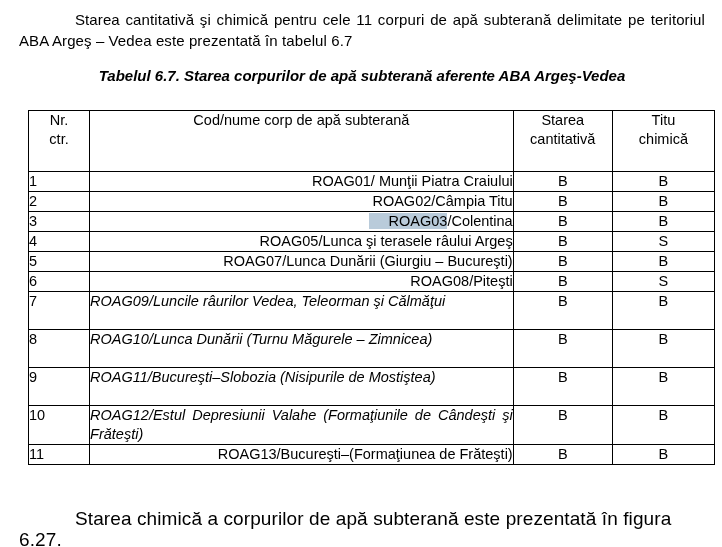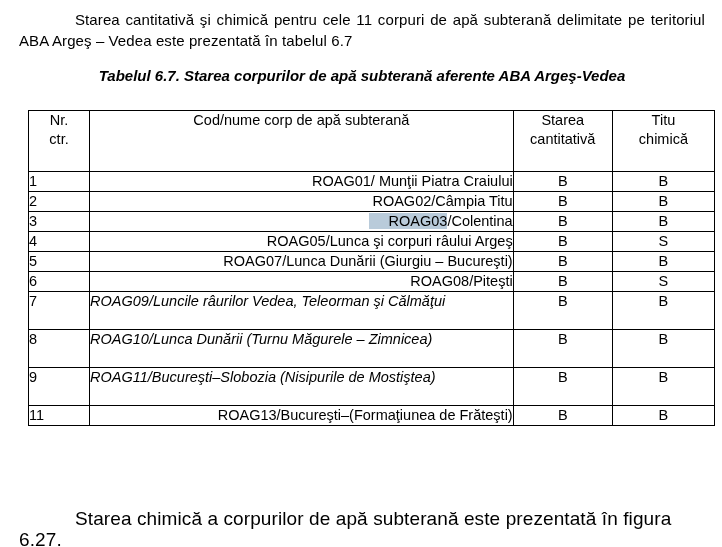--- a/index.html
+++ b/index.html
@@ -192,7 +192,7 @@
           </tr>
           <tr class="r1">
             <td class="c-num">4</td>
-            <td class="c-txt one">ROAG05/Lunca şi corpuri râului Argeş</td>
+            <td class="c-txt one">ROAG05/Lunca şi terasele râului Argeş</td>
             <td class="c-val">B</td>
             <td class="c-val">S</td>
           </tr>

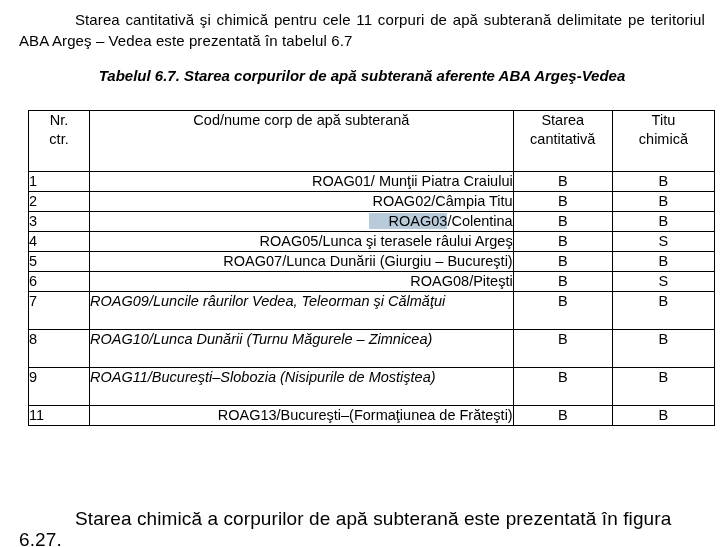--- a/index.html
+++ b/index.html
@@ -226,6 +226,12 @@
             <td class="c-val">B</td>
             <td class="c-val">B</td>
           </tr>
+          <tr class="r2">
+            <td class="c-num">10</td>
+            <td class="c-txt just">ROAG12/Estul Depresiunii Valahe (Formaţiunile de Cândeşti şi Frăteşti)</td>
+            <td class="c-val">B</td>
+            <td class="c-val">B</td>
+          </tr>
           <tr class="r1">
             <td class="c-num">11</td>
             <td class="c-txt one">ROAG13/Bucureşti–(Formaţiunea de Frăteşti)</td>

